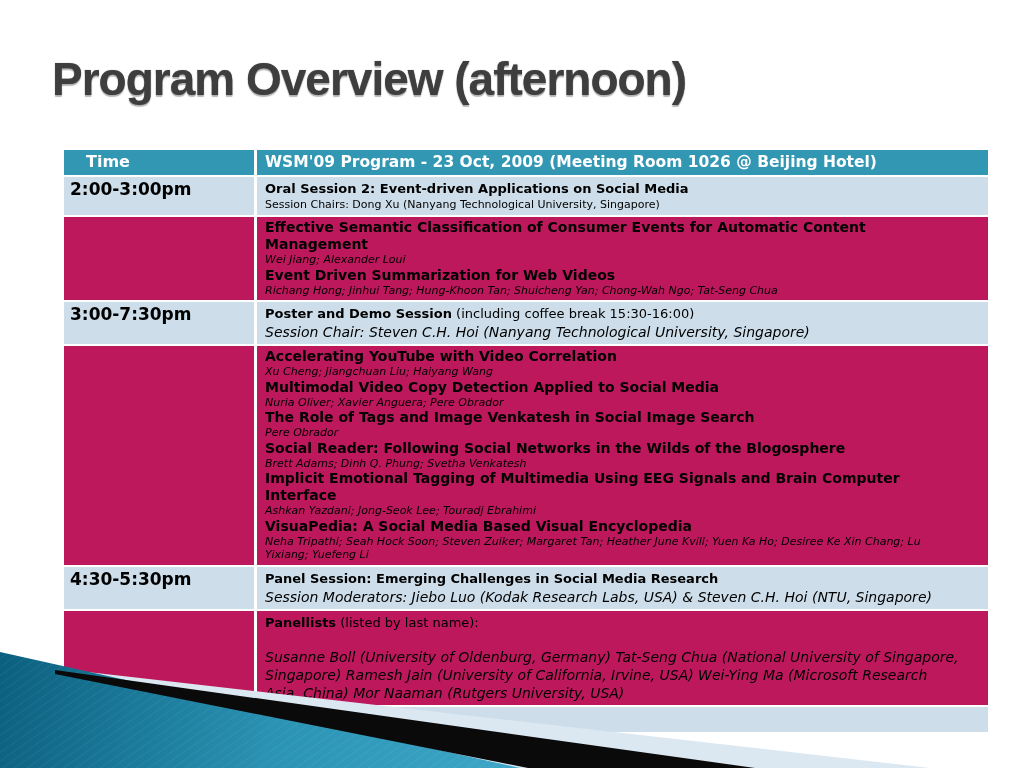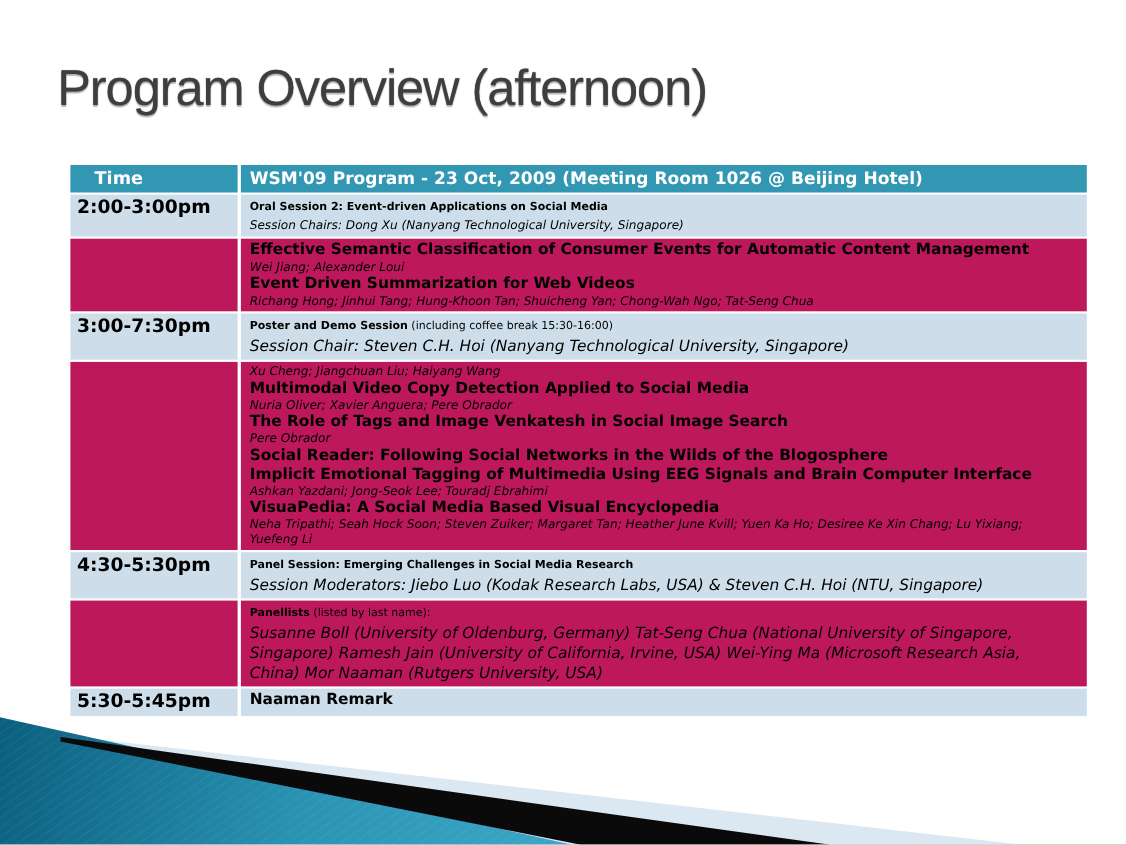--- a/index.html
+++ b/index.html
@@ -14,7 +14,7 @@
   
   .slide-title{
     position:absolute;left:52px;top:52px;width:940px;
-    font-size:46px;font-weight:400;color:#3e3e3e;
+    font-size:46px;font-weight:700;color:#3e3e3e;
     letter-spacing:-1px;
     text-shadow:0 2px 1px rgba(0,0,0,0.28), 0 0 1px rgba(60,60,60,0.6);
     font-family:"Liberation Sans", sans-serif;

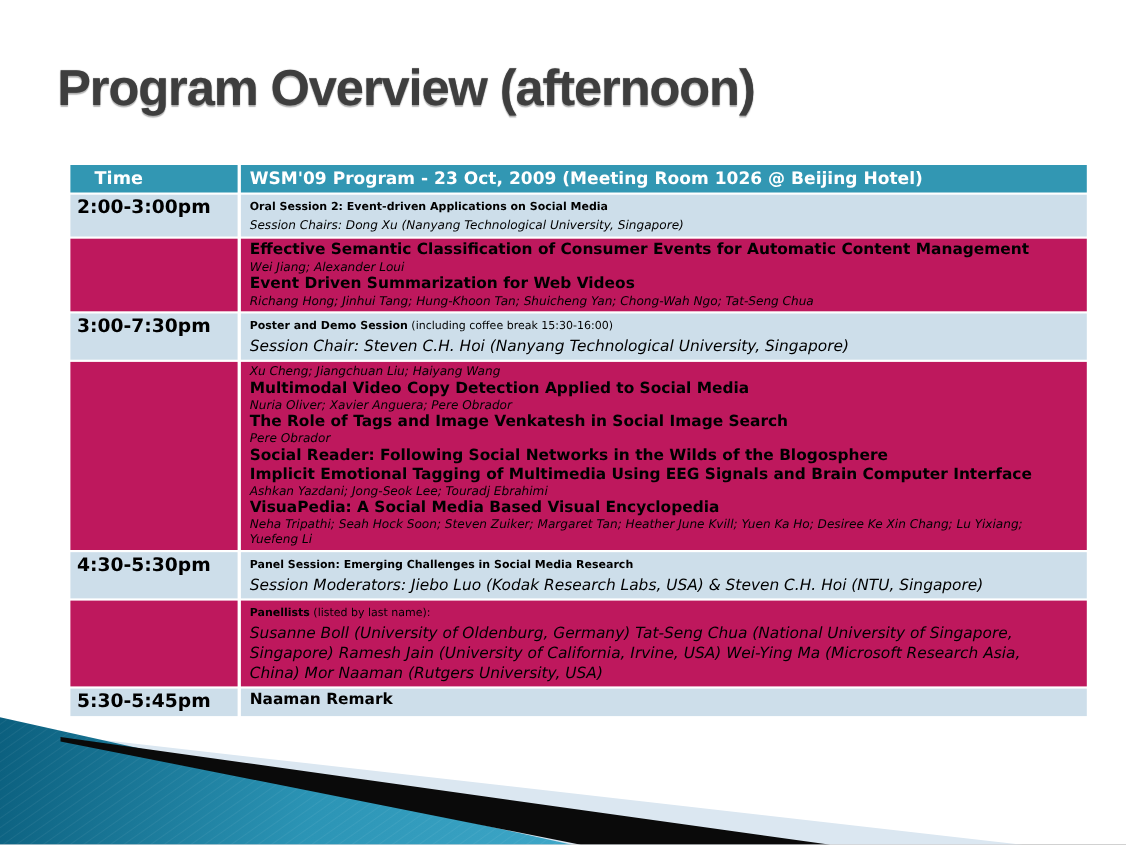--- a/index.html
+++ b/index.html
@@ -27,7 +27,7 @@
   .trow{display:flex;gap:3px;}
   .cell{box-sizing:border-box;}
   .cell-time{
-    width:152px;flex:none;padding:2px 6px 2px 6px;
+    width:190px;flex:none;padding:2px 6px 2px 6px;
     font-size:17px;font-weight:700;line-height:21px;
   }
   .cell-main{flex:1;padding:2px 24px 3px 8px;}

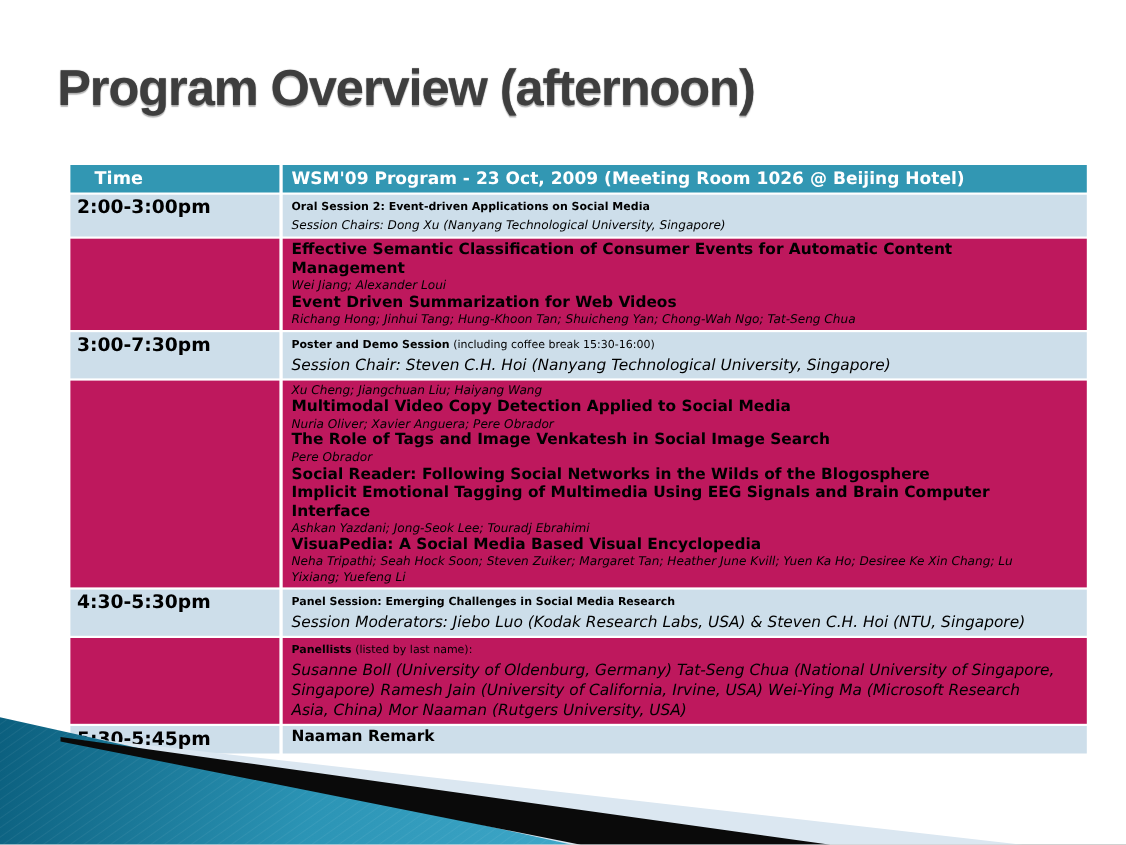--- a/index.html
+++ b/index.html
@@ -39,7 +39,7 @@
   .row-session .cell{background:#cddeea;}
   
   .row-papers .cell{background:#be185d;}
-  .session-title{font-size:10px;font-weight:700;line-height:19px;}
+  .session-title{font-size:13px;font-weight:700;line-height:19px;}
   .session-title .light{font-weight:400;}
   .sub-small{font-size:11px;font-style:italic;line-height:14px;}
   .sub-large{font-size:14px;font-style:italic;line-height:18px;}

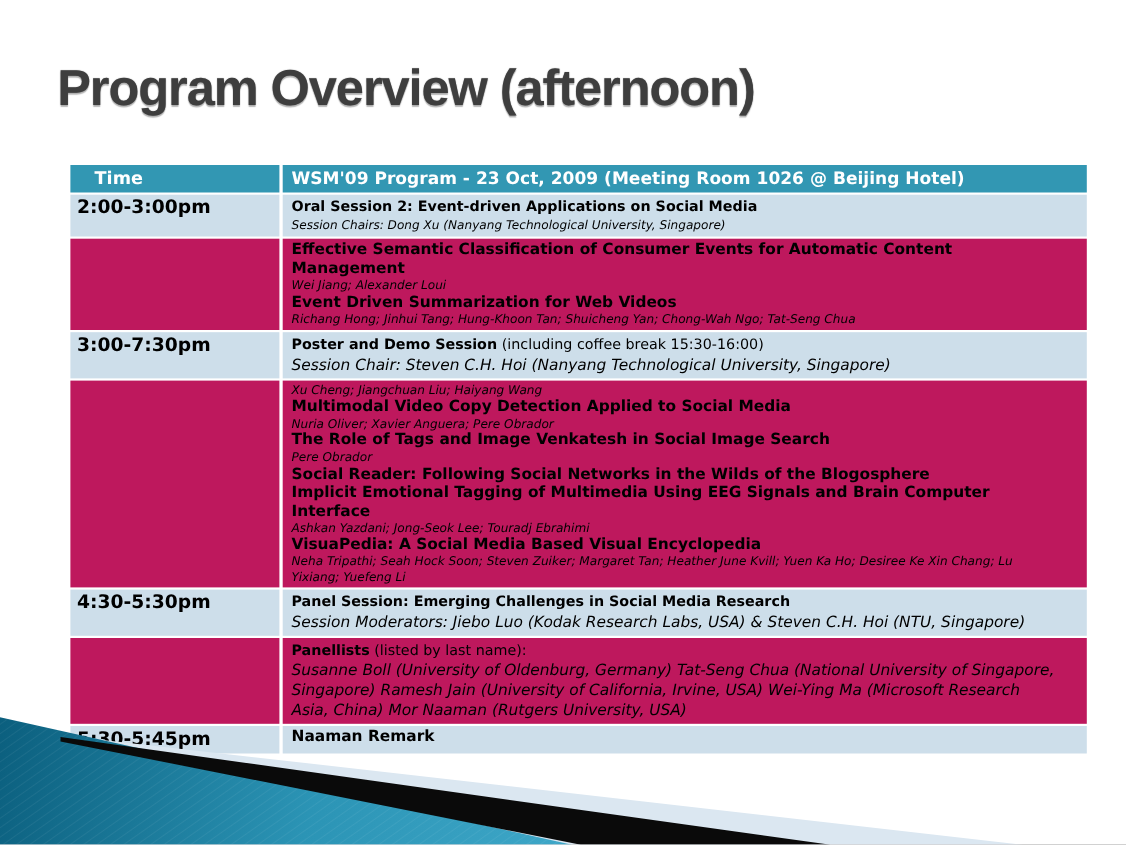--- a/index.html
+++ b/index.html
@@ -41,7 +41,7 @@
   .row-papers .cell{background:#be185d;}
   .session-title{font-size:13px;font-weight:700;line-height:19px;}
   .session-title .light{font-weight:400;}
-  .sub-small{font-size:11px;font-style:italic;line-height:14px;}
+  .sub-small{font-size:11px;line-height:14px;}
   .sub-large{font-size:14px;font-style:italic;line-height:18px;}
   .ptitle{font-size:14px;font-weight:700;line-height:17px;}
   .pauth{font-size:11px;font-style:italic;line-height:13.5px;}

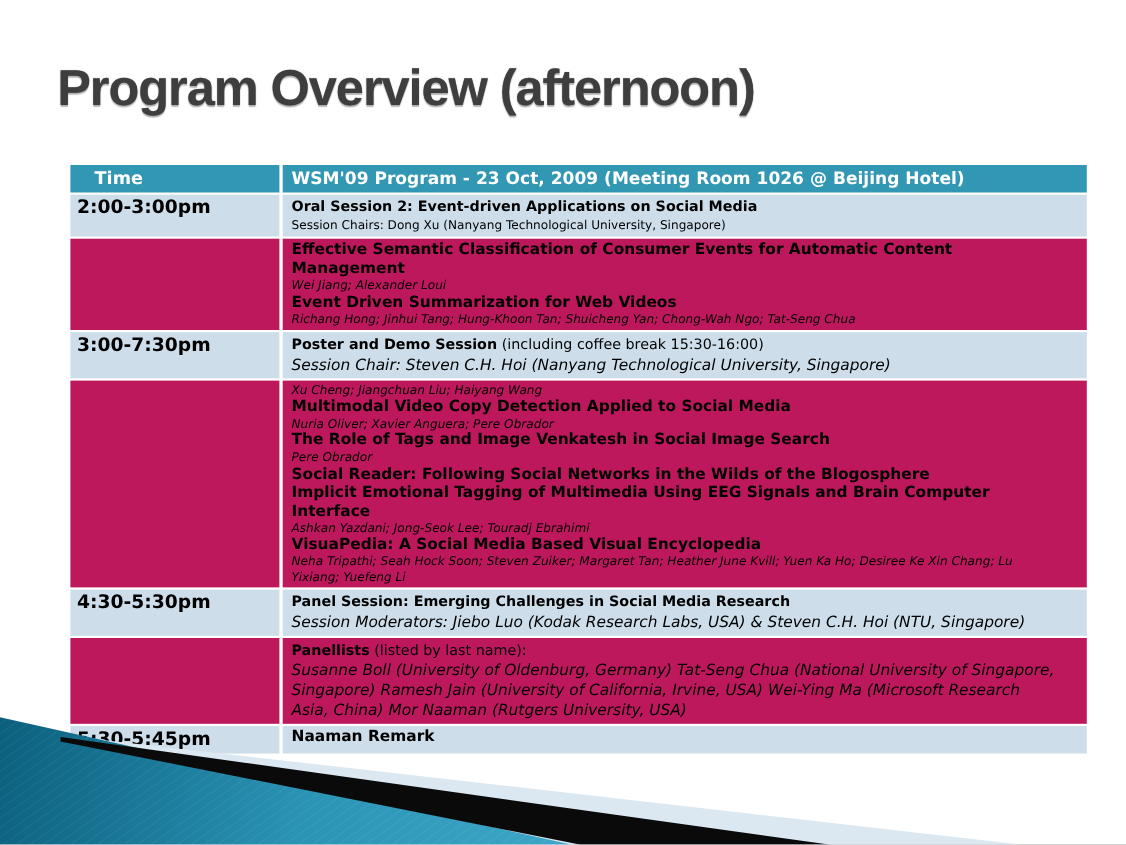--- a/index.html
+++ b/index.html
@@ -92,6 +92,7 @@
     <div class="trow row-papers">
       <div class="cell cell-time"></div>
       <div class="cell cell-main">
+        <div class="ptitle">Accelerating YouTube with Video Correlation</div>
         <div class="pauth">Xu Cheng; Jiangchuan Liu; Haiyang Wang</div>
         <div class="ptitle">Multimodal Video Copy Detection Applied to Social Media</div>
         <div class="pauth">Nuria Oliver; Xavier Anguera; Pere Obrador</div>

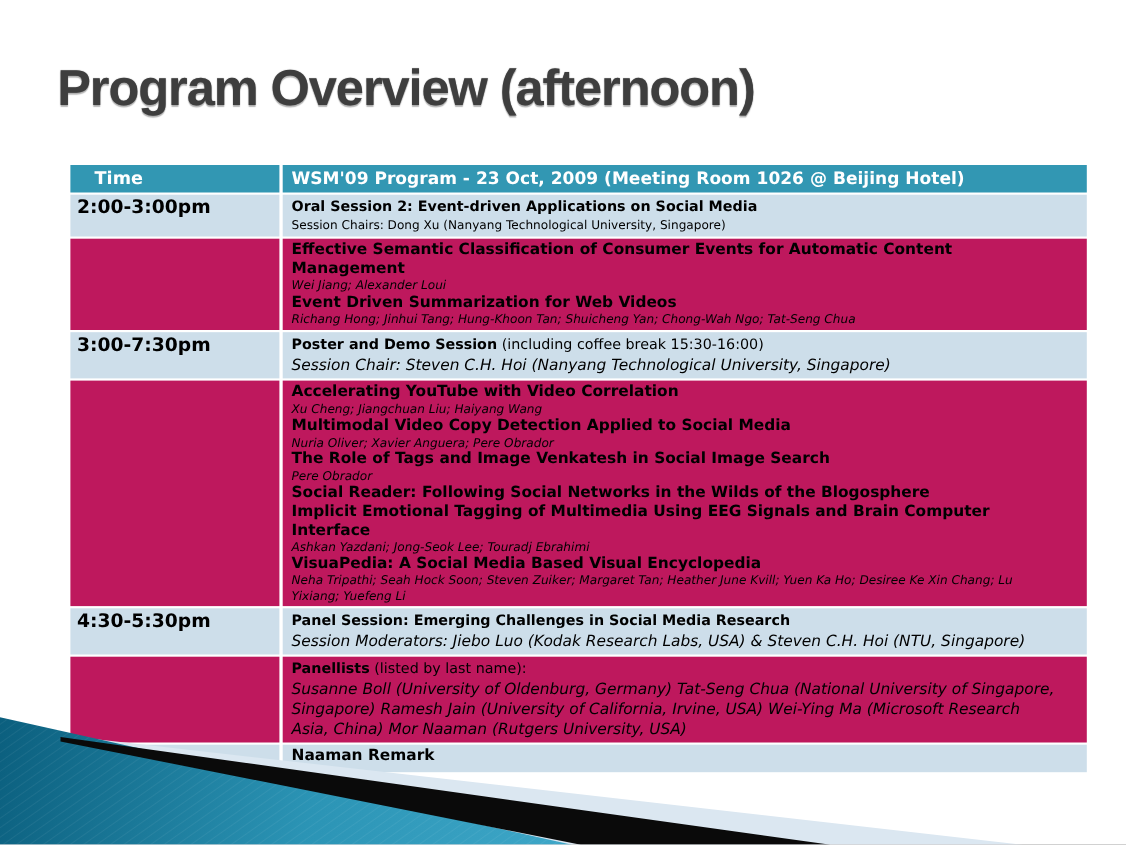--- a/index.html
+++ b/index.html
@@ -99,6 +99,7 @@
         <div class="ptitle">The Role of Tags and Image Venkatesh in Social Image Search</div>
         <div class="pauth">Pere Obrador</div>
         <div class="ptitle">Social Reader: Following Social Networks in the Wilds of the Blogosphere</div>
+        <div class="pauth">Brett Adams; Dinh Q. Phung; Svetha Venkatesh</div>
         <div class="ptitle">Implicit Emotional Tagging of Multimedia Using EEG Signals and Brain Computer Interface</div>
         <div class="pauth">Ashkan Yazdani; Jong-Seok Lee; Touradj Ebrahimi</div>
         <div class="ptitle">VisuaPedia: A Social Media Based Visual Encyclopedia</div>

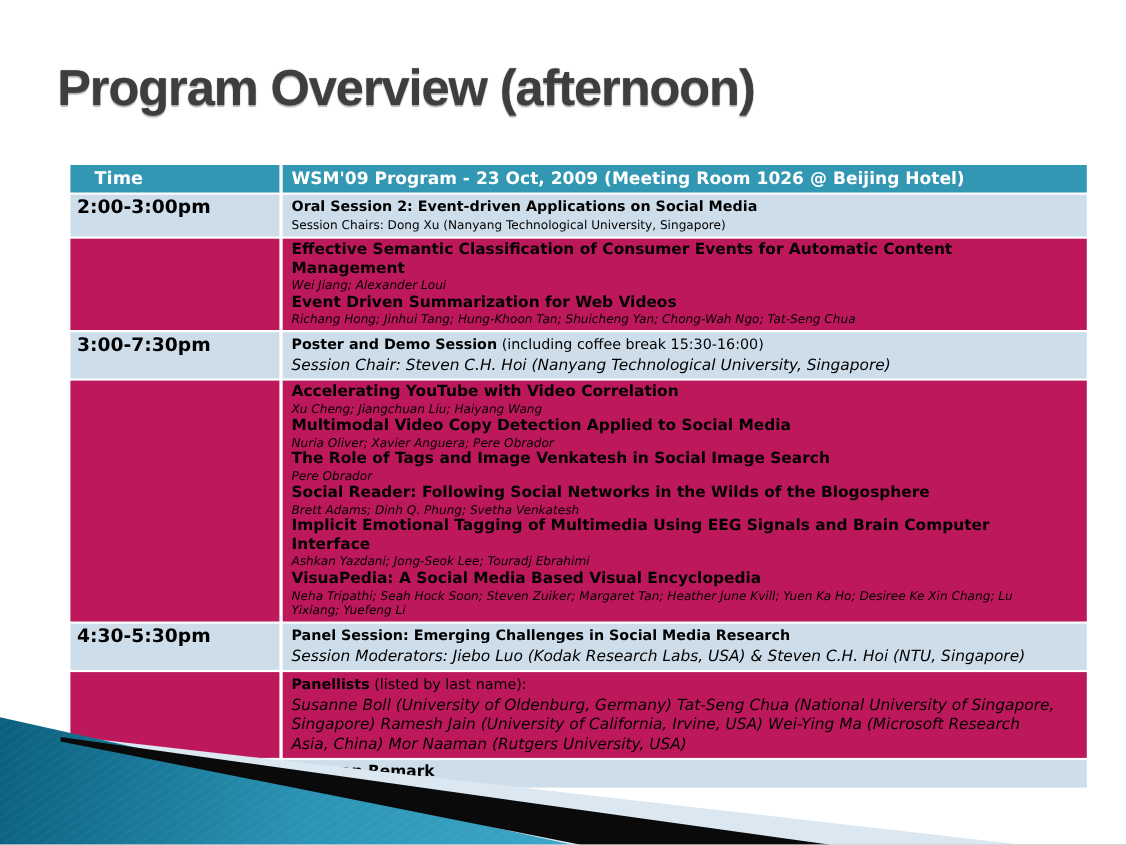--- a/index.html
+++ b/index.html
@@ -45,7 +45,7 @@
   .sub-large{font-size:14px;font-style:italic;line-height:18px;}
   .ptitle{font-size:14px;font-weight:700;line-height:17px;}
   .pauth{font-size:11px;font-style:italic;line-height:13.5px;}
-  .pan-body{font-size:14px;font-style:italic;line-height:18px;}
+  .pan-body{font-size:14px;font-style:italic;line-height:18px;margin-top:16px;}
   
   .corner-decoration{position:absolute;left:0;top:0;width:1024px;height:768px;pointer-events:none;}
 </style>

